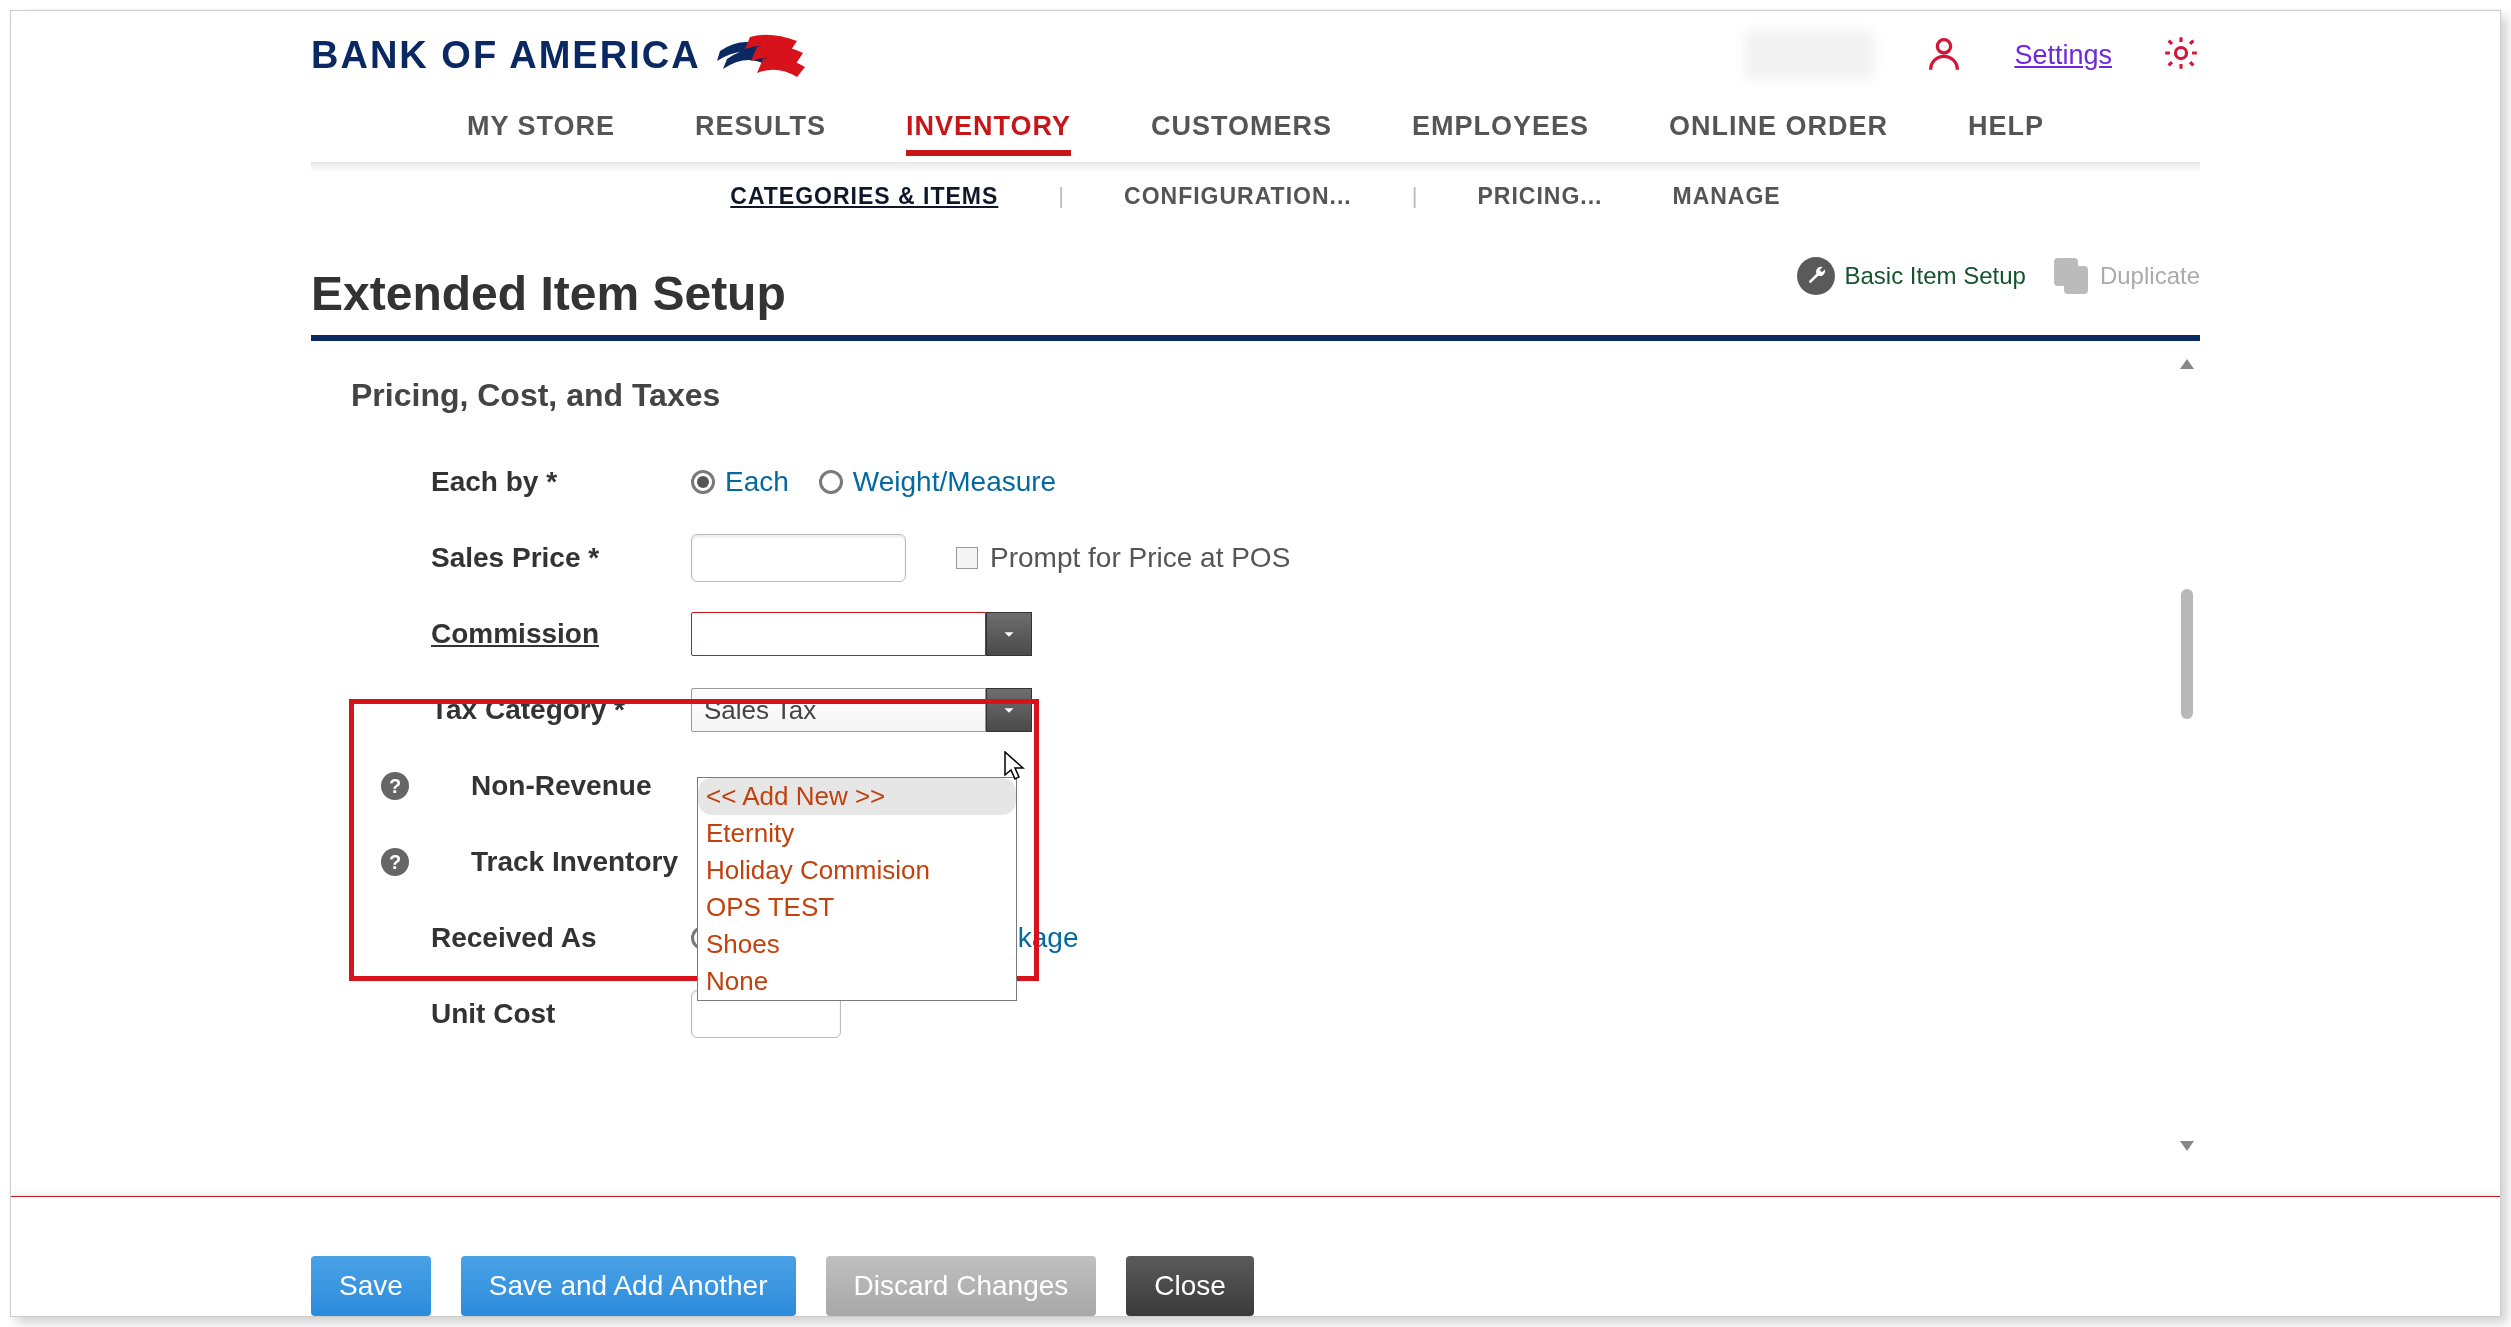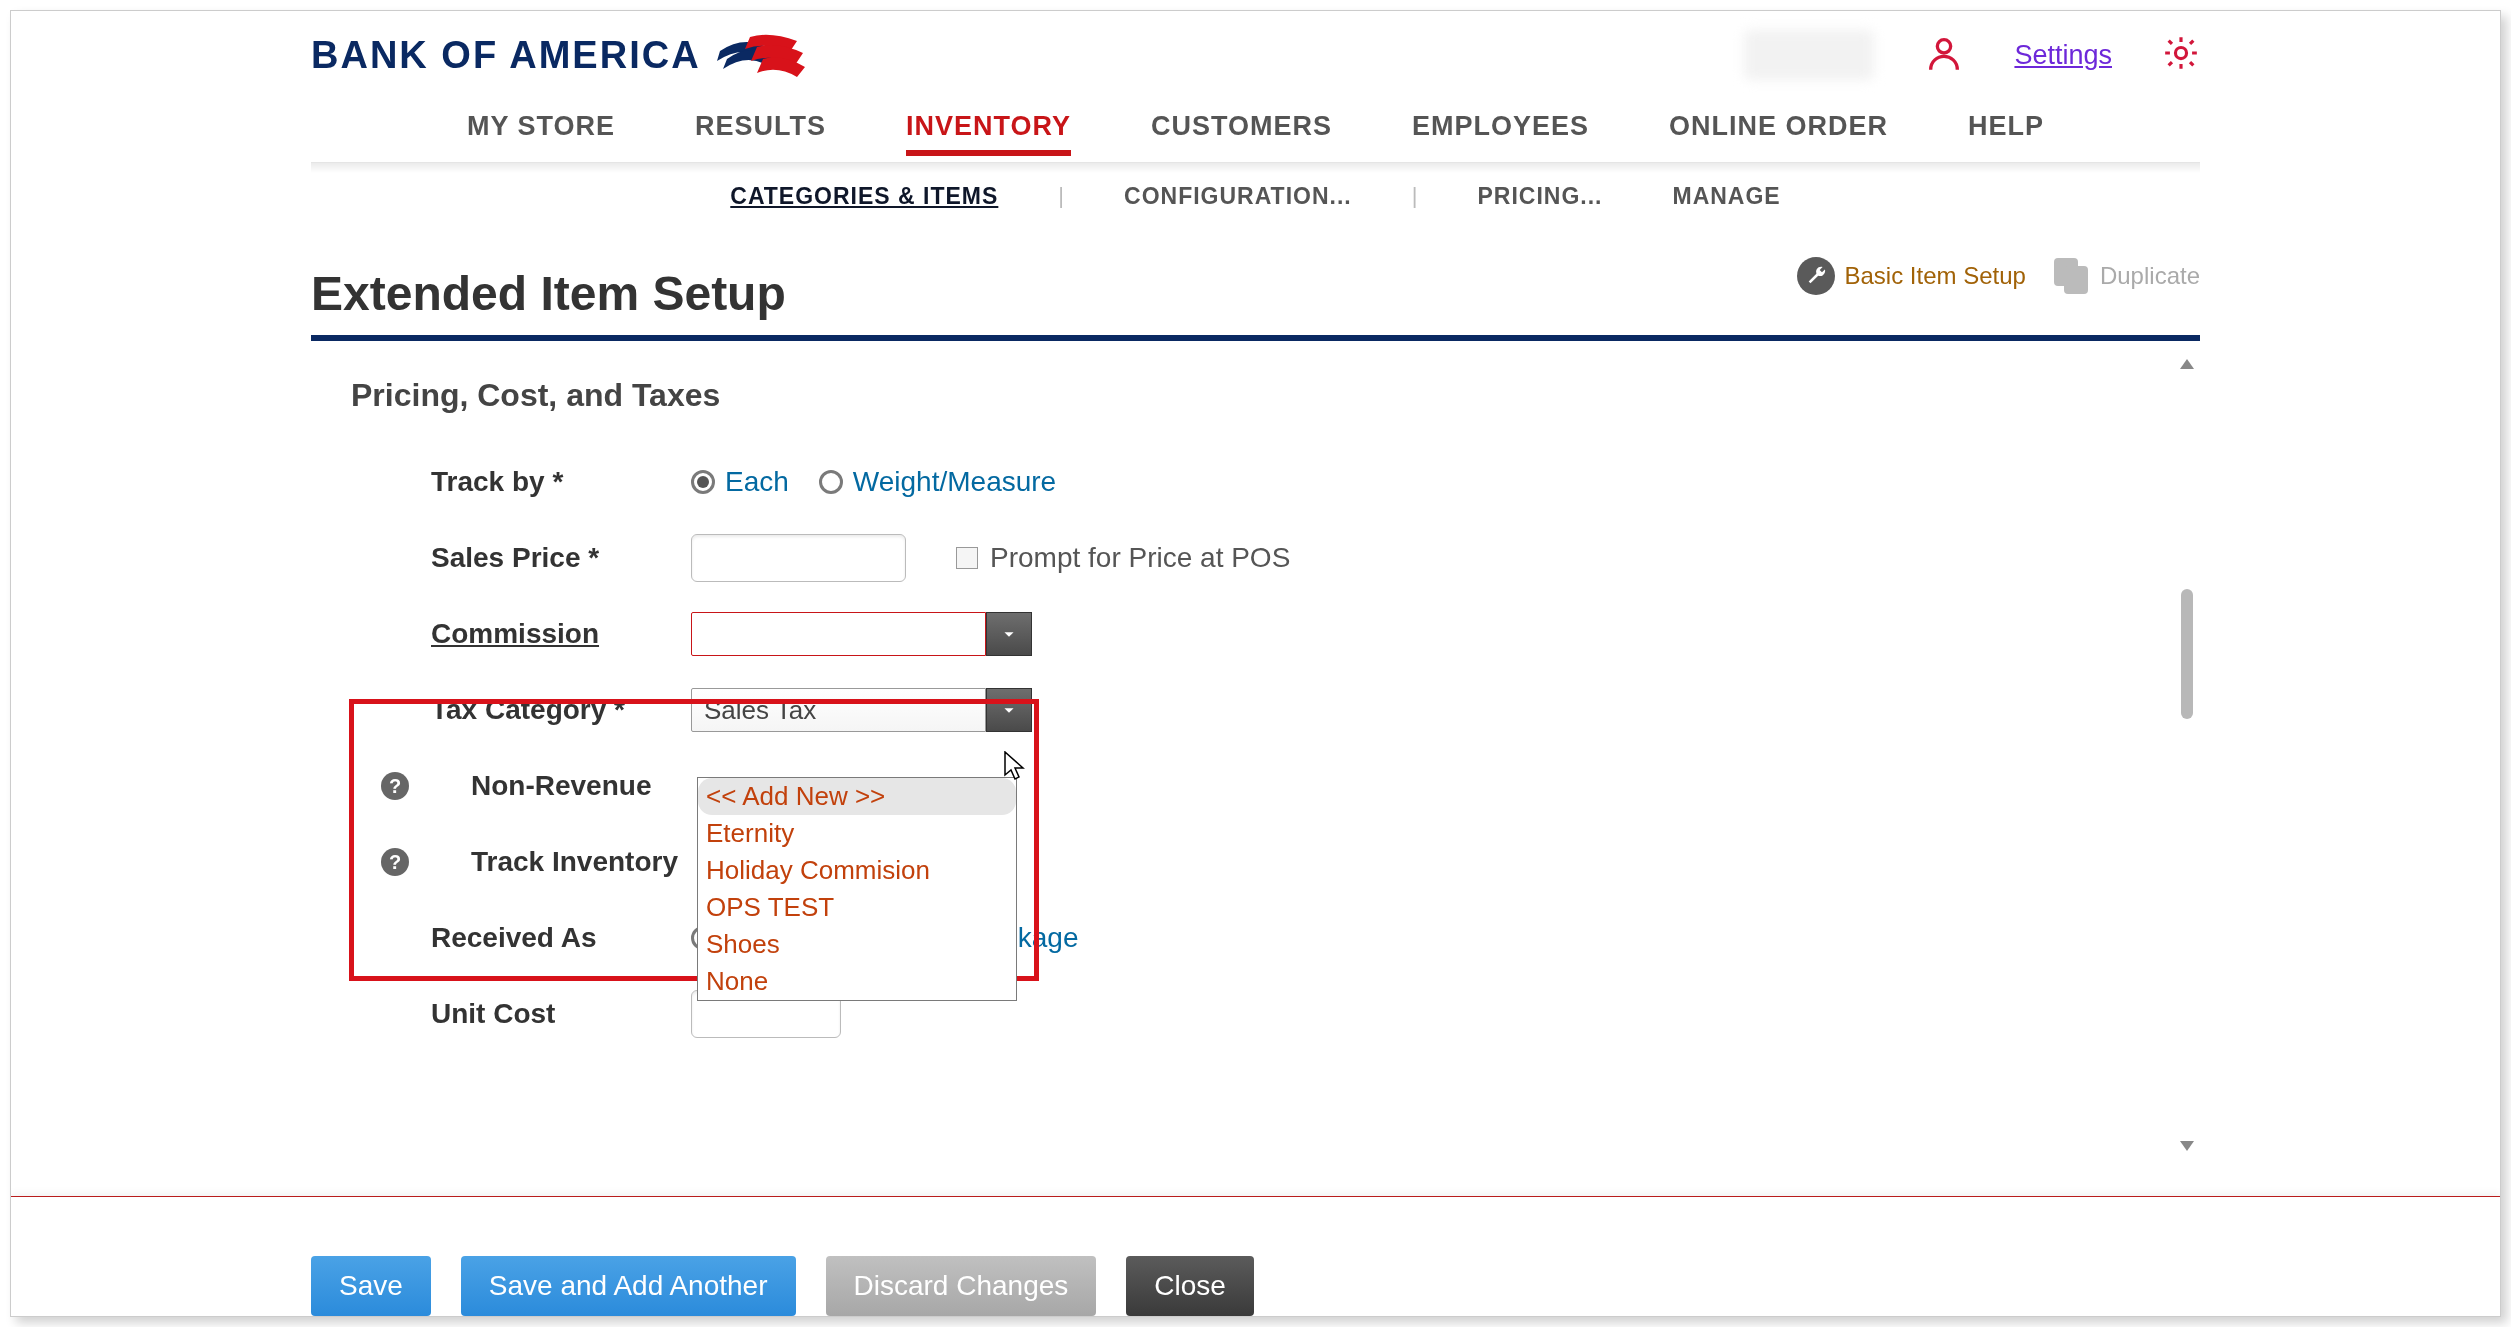--- a/index.html
+++ b/index.html
@@ -132,7 +132,7 @@
     align-items: center;
     gap: 10px;
     font-size: 24px;
-    color: #a16207;
+    color: #14532d;
     cursor: pointer;
   }
   .title-action.disabled { color: #aaa; cursor: default; }

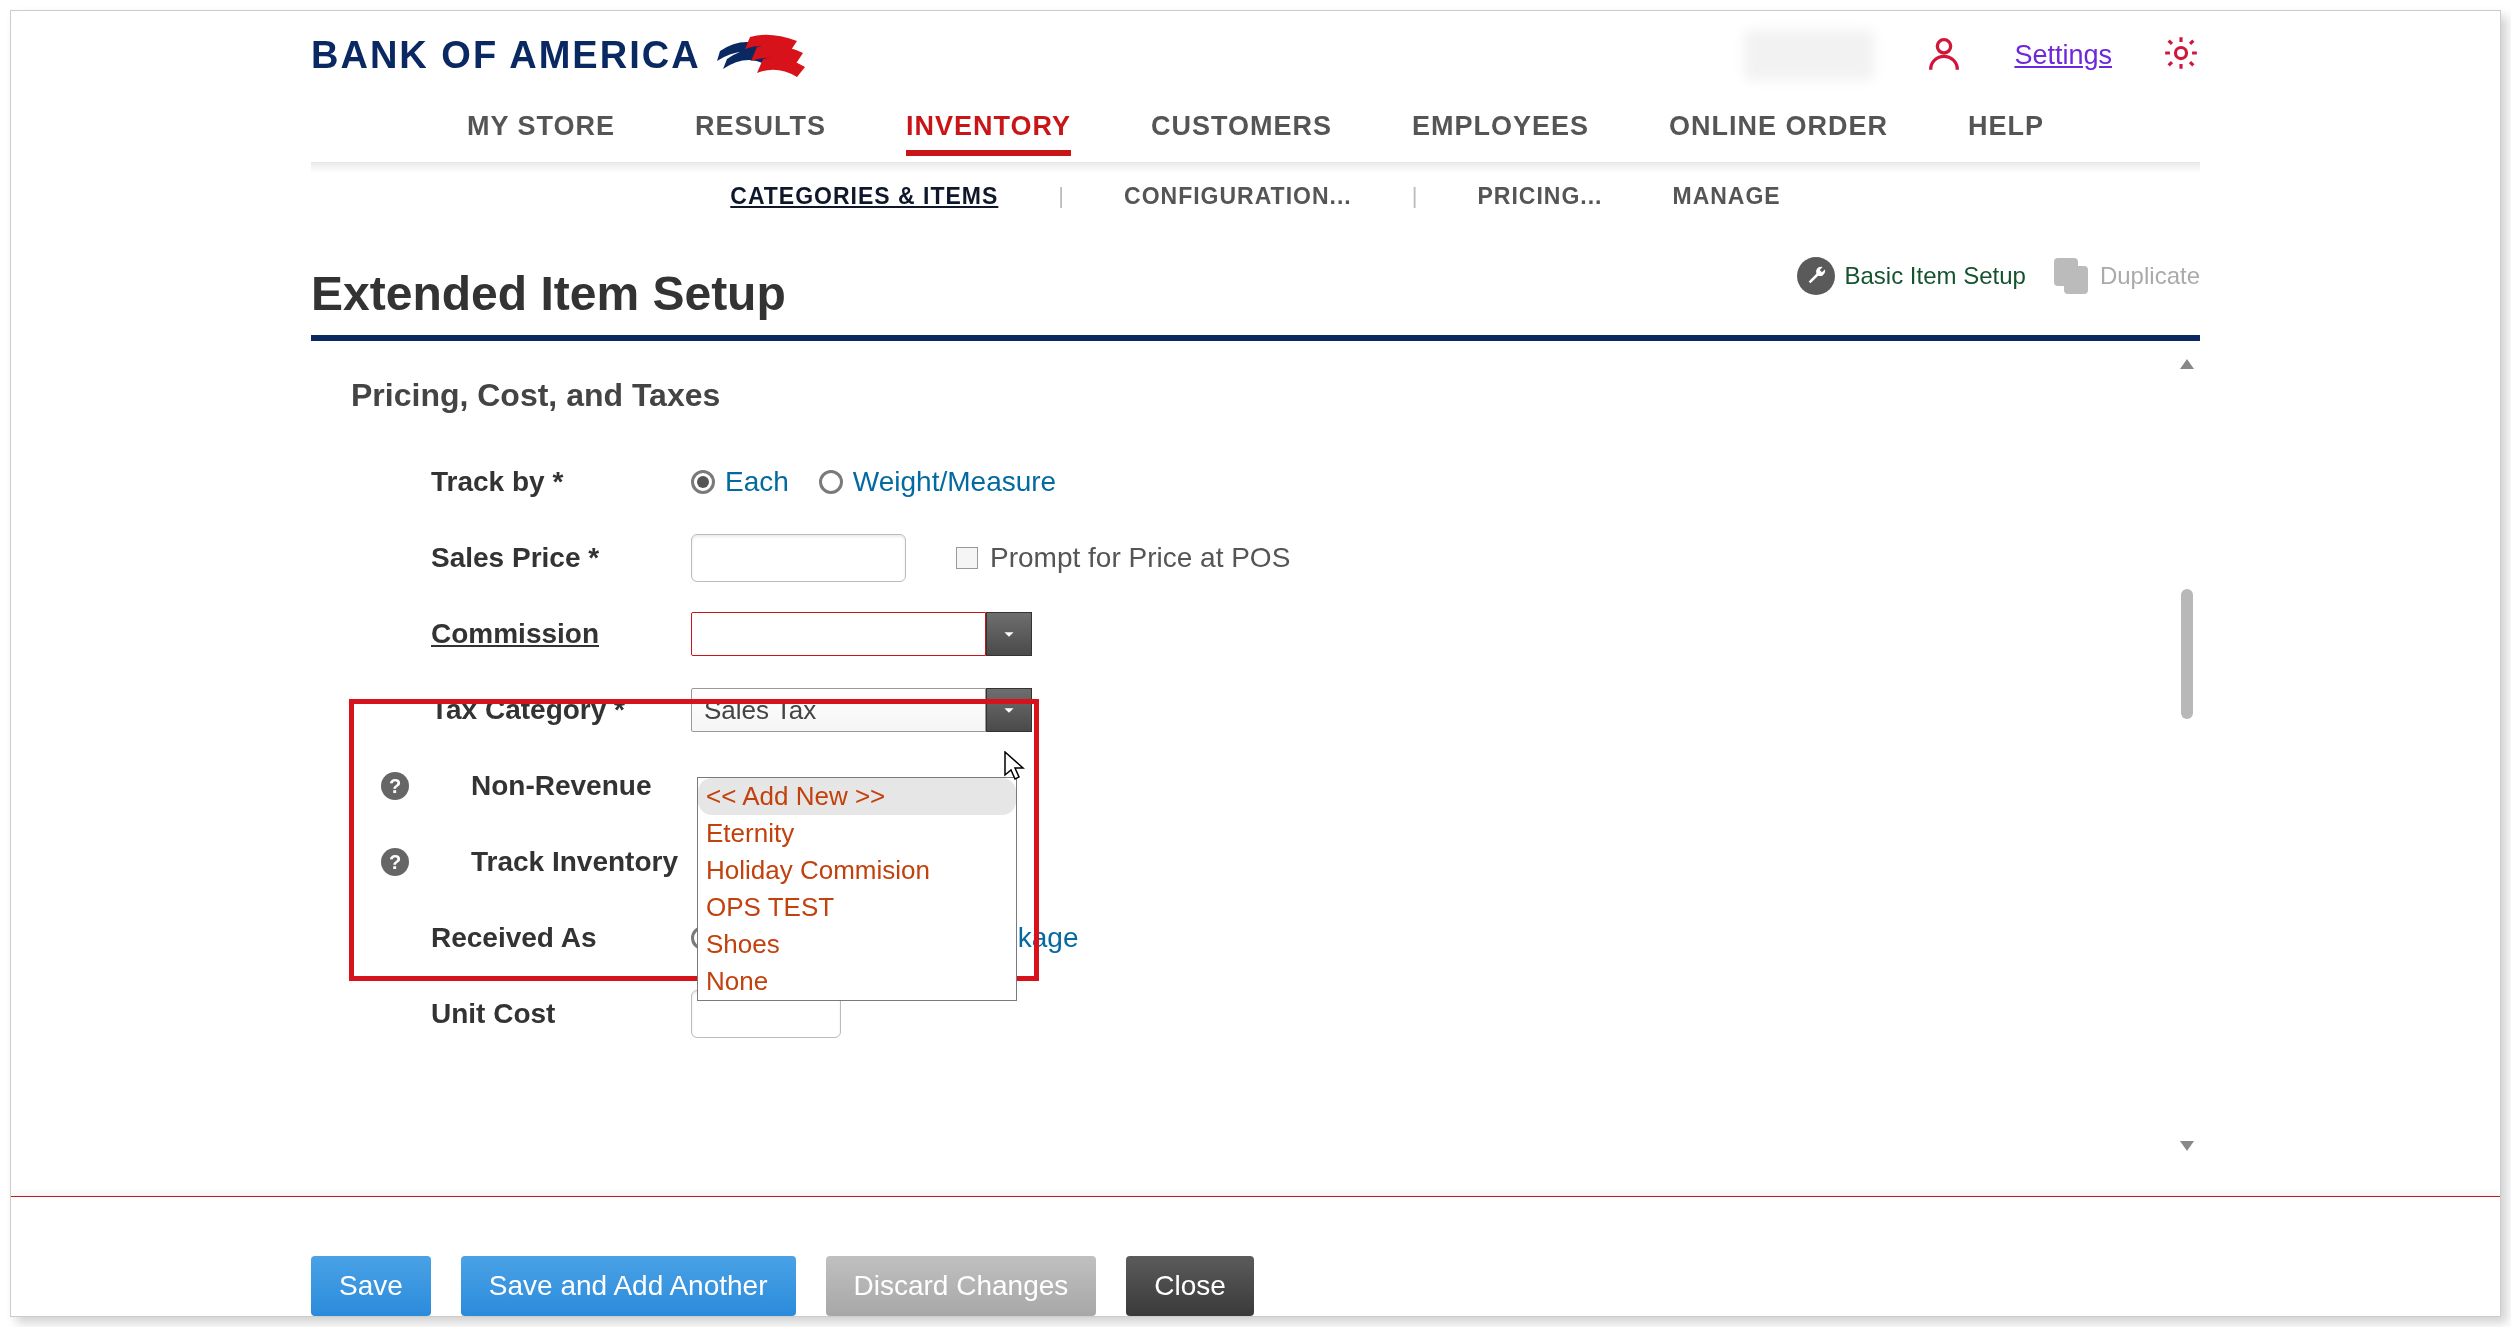--- a/index.html
+++ b/index.html
@@ -408,7 +408,7 @@
 
           <div class="form-row">
             <div class="form-label-col">
-                <span class="form-label">Track by *</span>
+                <span class="form-label">Each by *</span>
               </div>
             <div class="form-ctrl-col">
               <label class="radio">

